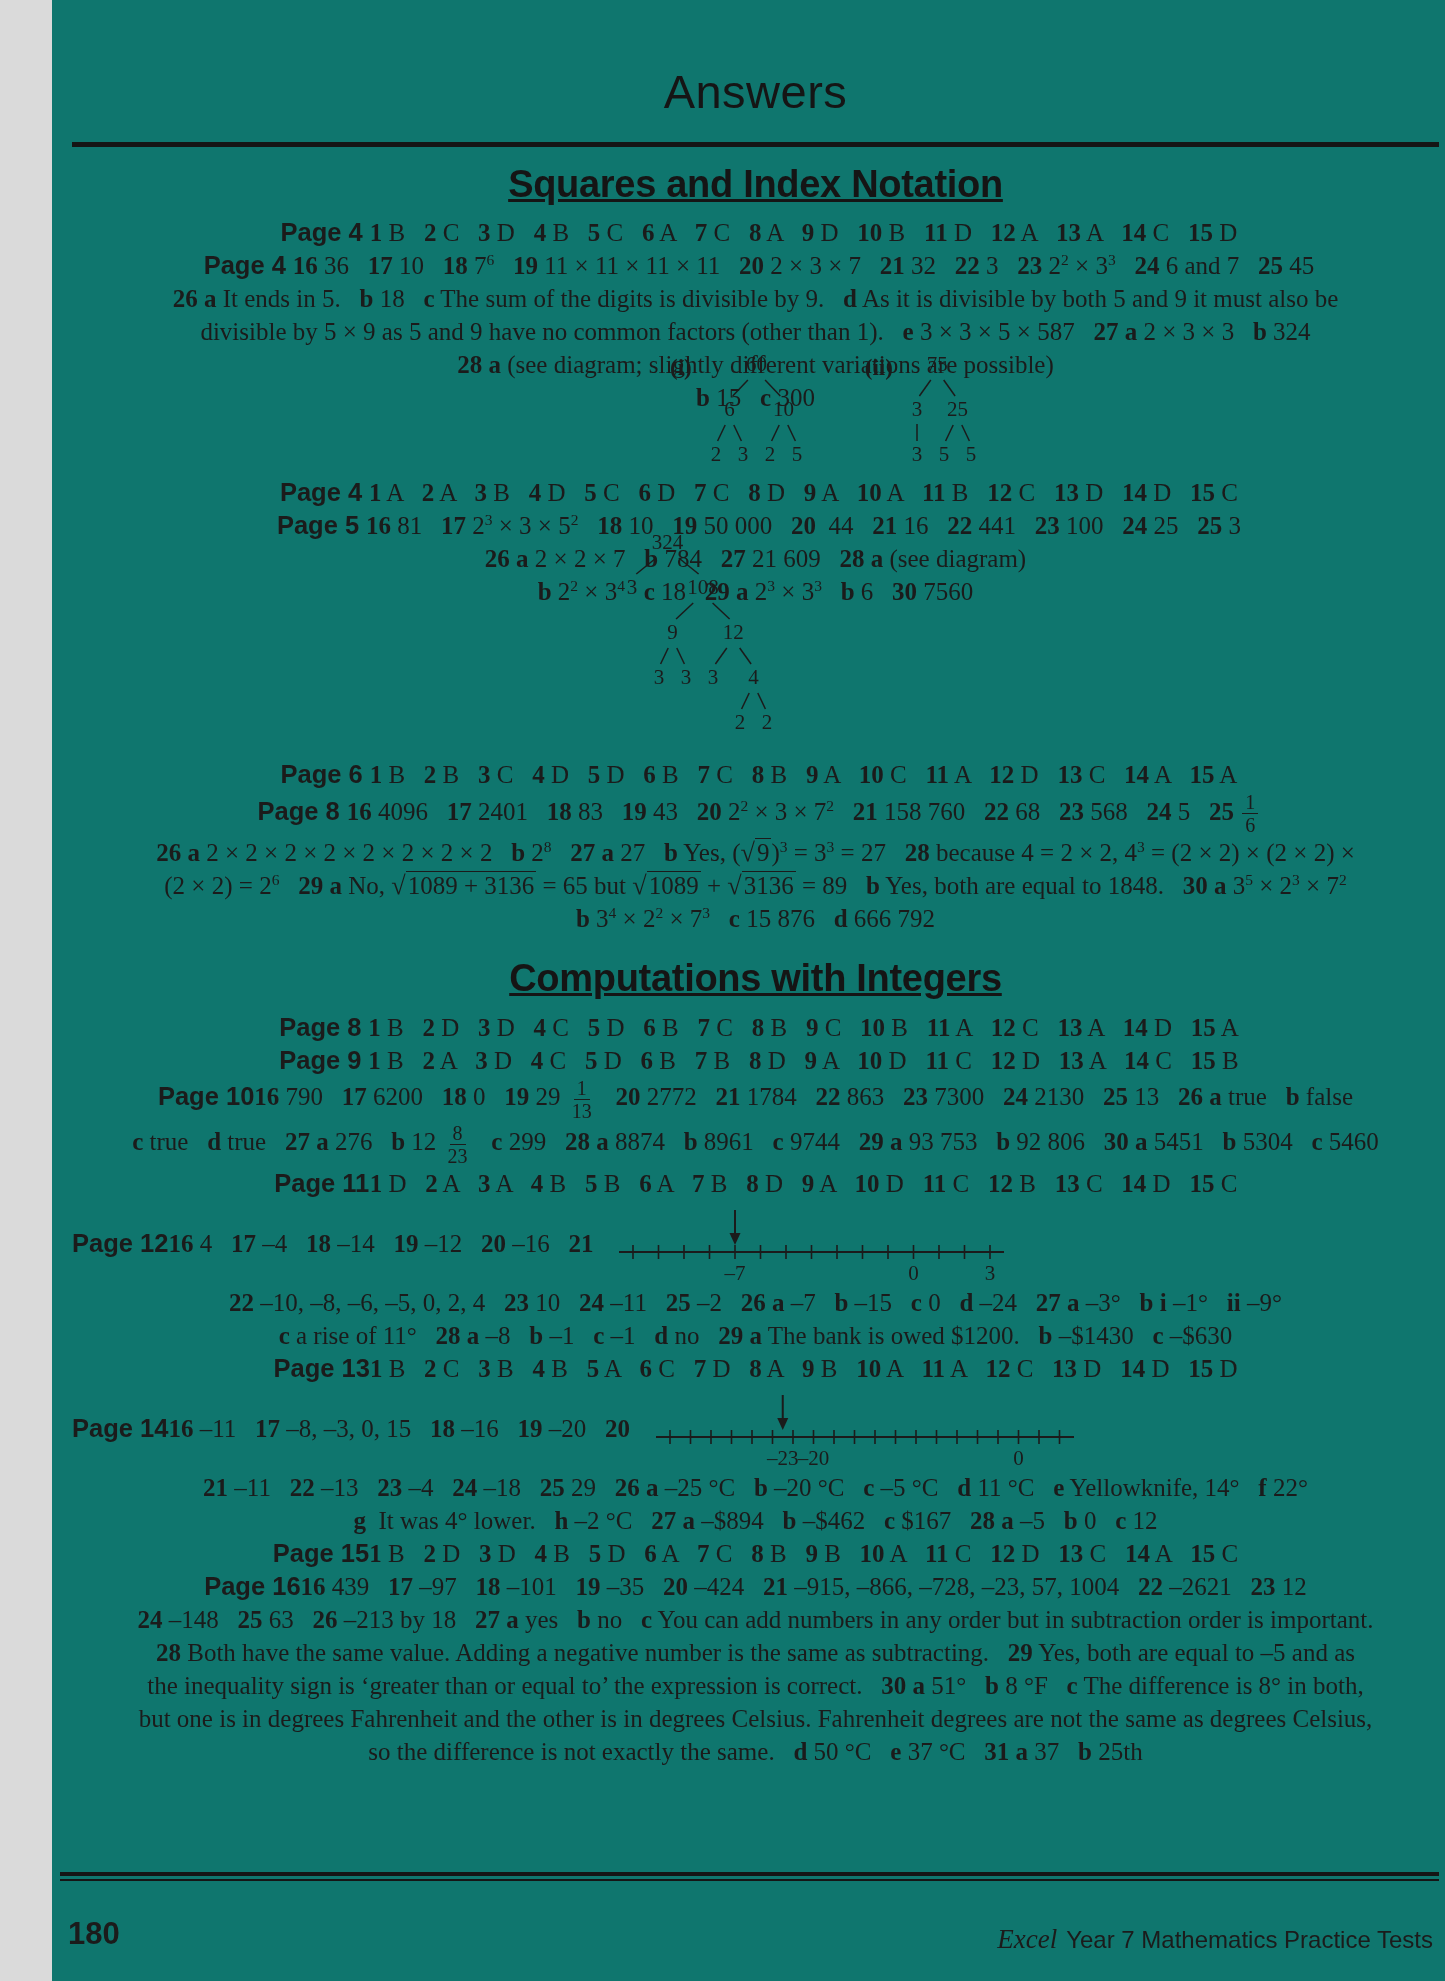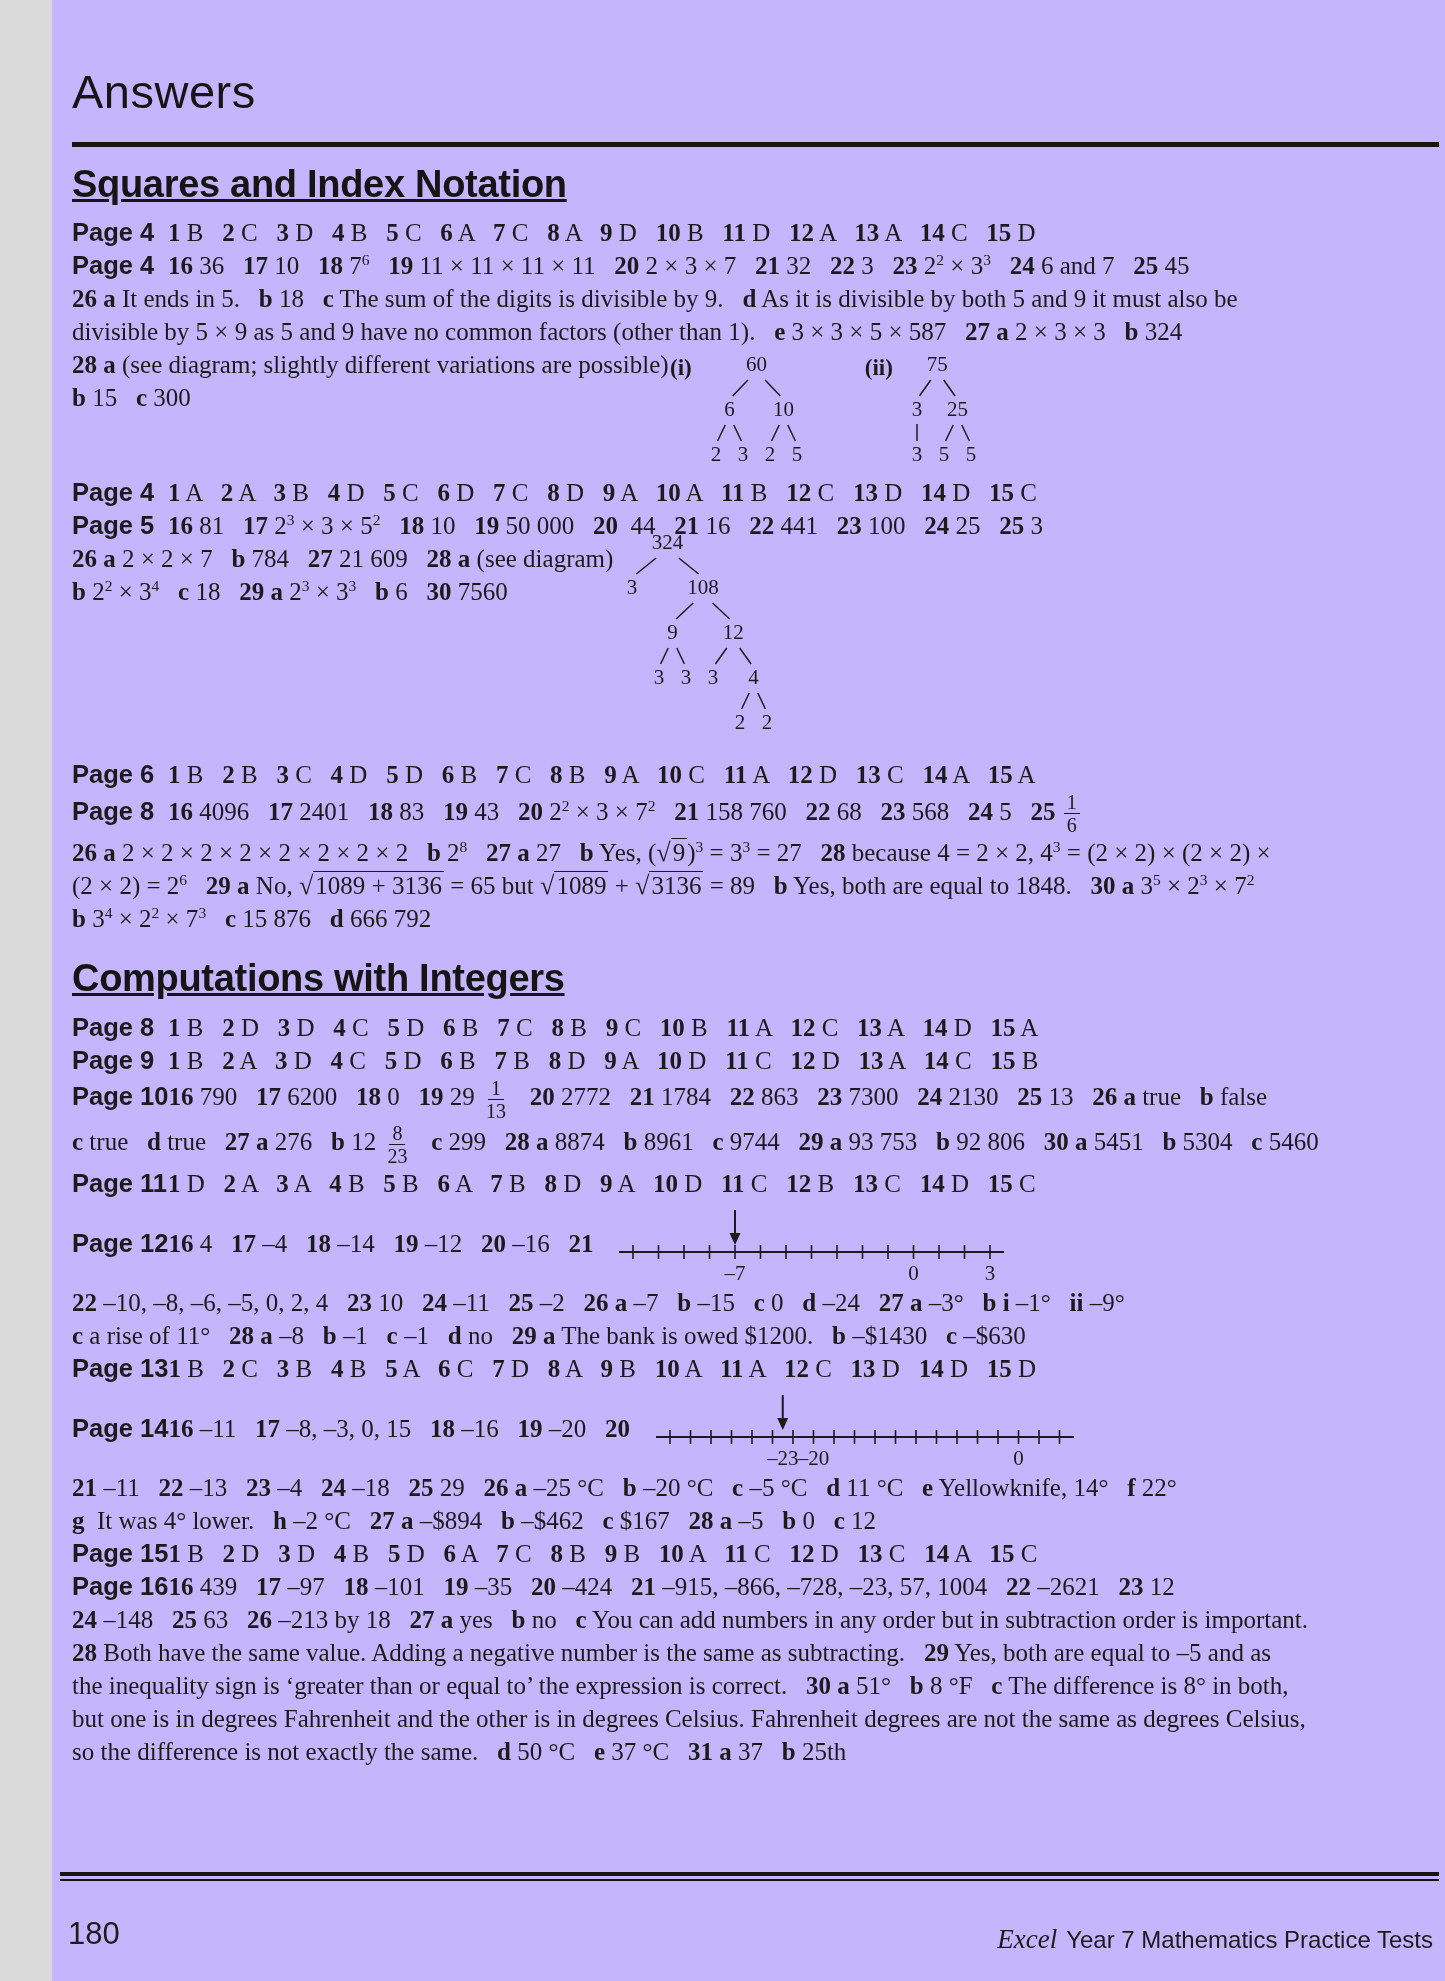--- a/index.html
+++ b/index.html
@@ -3,8 +3,8 @@
 <meta charset="utf-8">
 <style>
   html,body{margin:0;padding:0;background:#fff;}
-  .page{position:relative;width:1445px;height:1981px;background:#c4b5fd;color:#1b1b1b;
-        font-family:"Liberation Serif",serif;overflow:hidden;}
+  .page{position:relative;width:1445px;height:1981px;background:#0f766e;color:#1b1b1b;
+        font-family:"Liberation Serif",serif;overflow:hidden;text-align:center;}
   .edge{position:absolute;left:0;top:0;width:52px;height:100%;background:#dadada;}
   .content{position:absolute;left:72px;top:66px;right:6px;}
   h1{margin:0;font-family:"Liberation Sans",sans-serif;font-weight:500;font-size:47px;

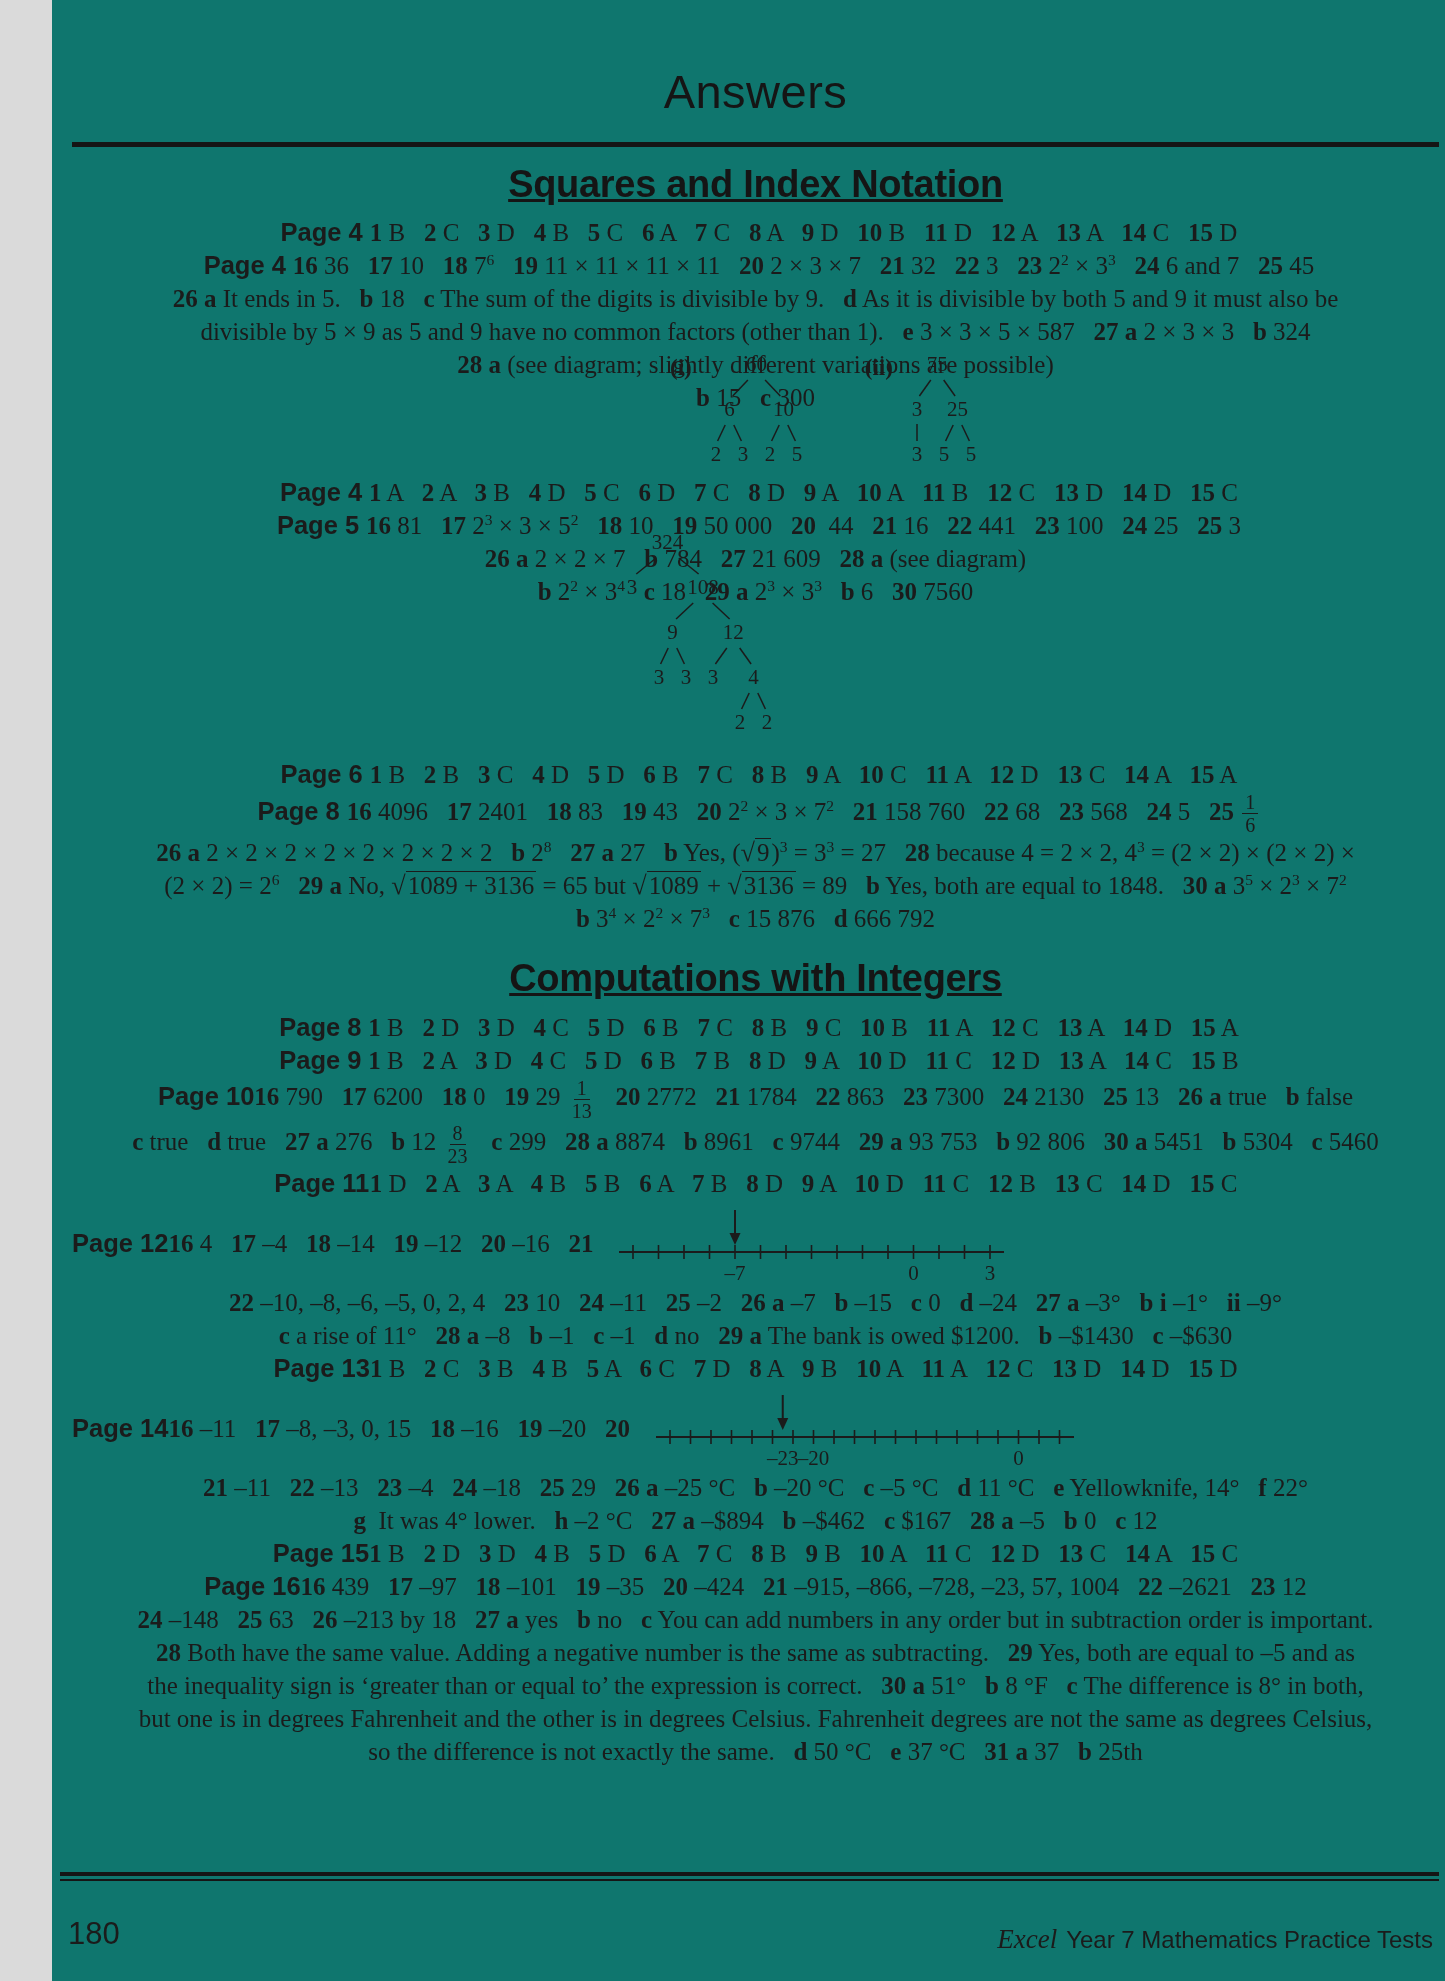--- a/index.html
+++ b/index.html
@@ -38,7 +38,7 @@
   .frule{position:absolute;left:60px;right:6px;top:1872px;height:3px;
          border-top:4px solid #151515;border-bottom:2px solid #151515;}
   .fnum{position:absolute;left:68px;top:1916px;font-family:"Liberation Sans",sans-serif;
-        font-weight:400;font-size:31px;}
+        font-weight:700;font-size:31px;}
   .fbrand{position:absolute;right:12px;top:1924px;font-family:"Liberation Sans",sans-serif;
           font-size:24px;display:flex;align-items:baseline;}
   .excel{font-family:"Liberation Serif",serif;font-style:italic;font-weight:400;

